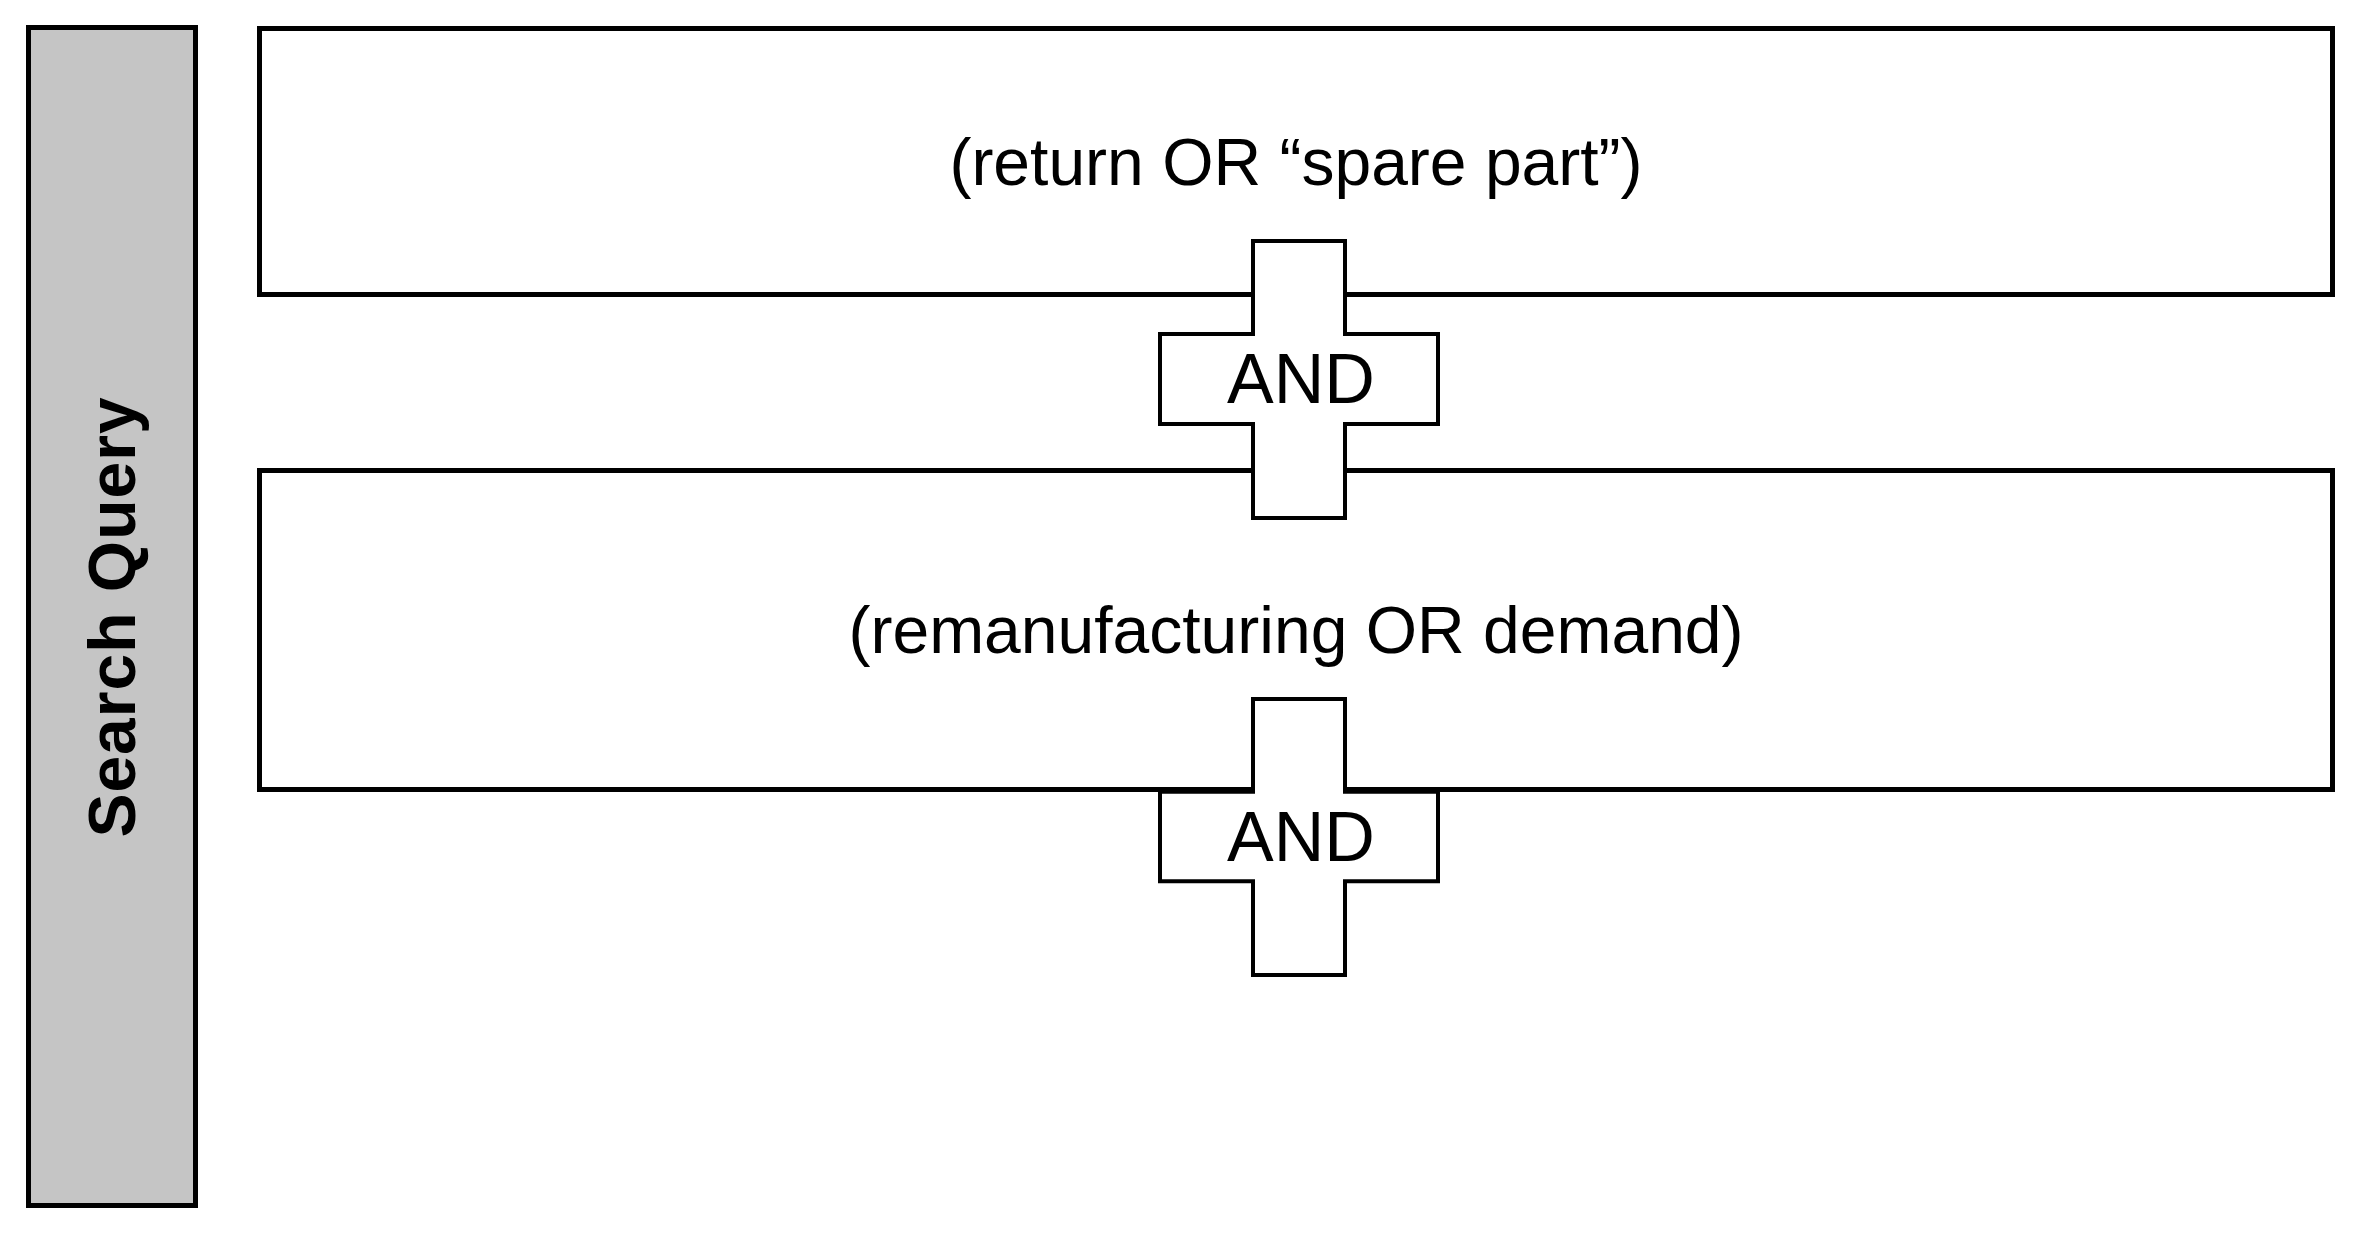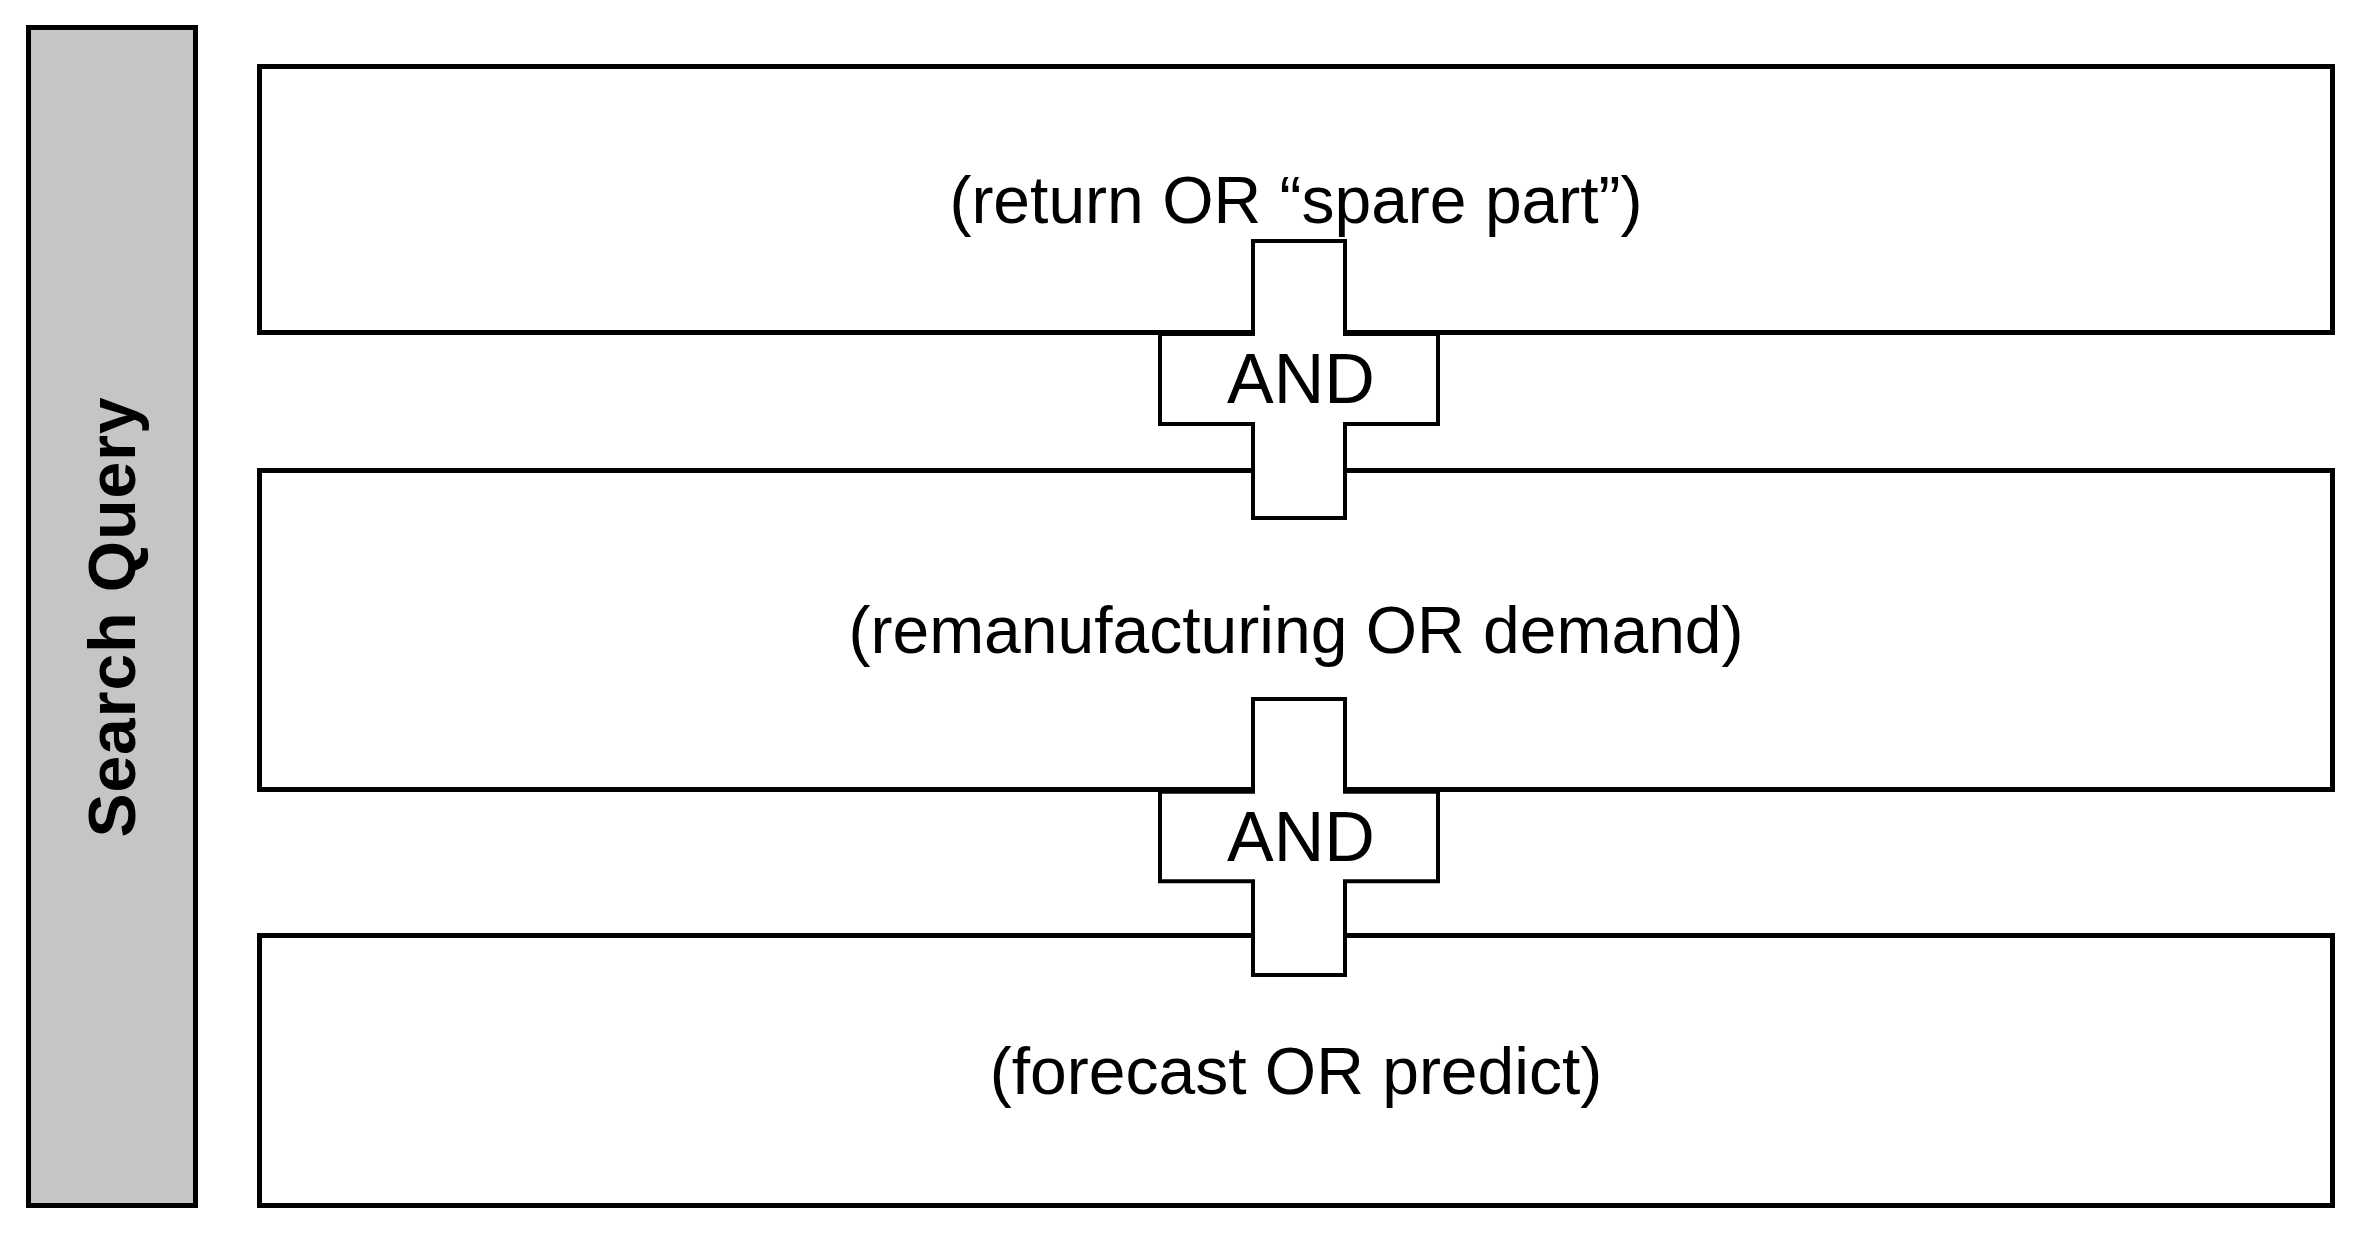--- a/index.html
+++ b/index.html
@@ -53,7 +53,7 @@
     font-size: 66px;
     z-index: 1;
   }
-  .qbox-1 { top: 26px;  height: 271px; margin-top: 38px; }
+  .qbox-1 { top: 26px;  height: 271px; }
   .qbox-2 { top: 468px; height: 324px; }
   .qbox-3 { top: 933px; height: 275px; }
 

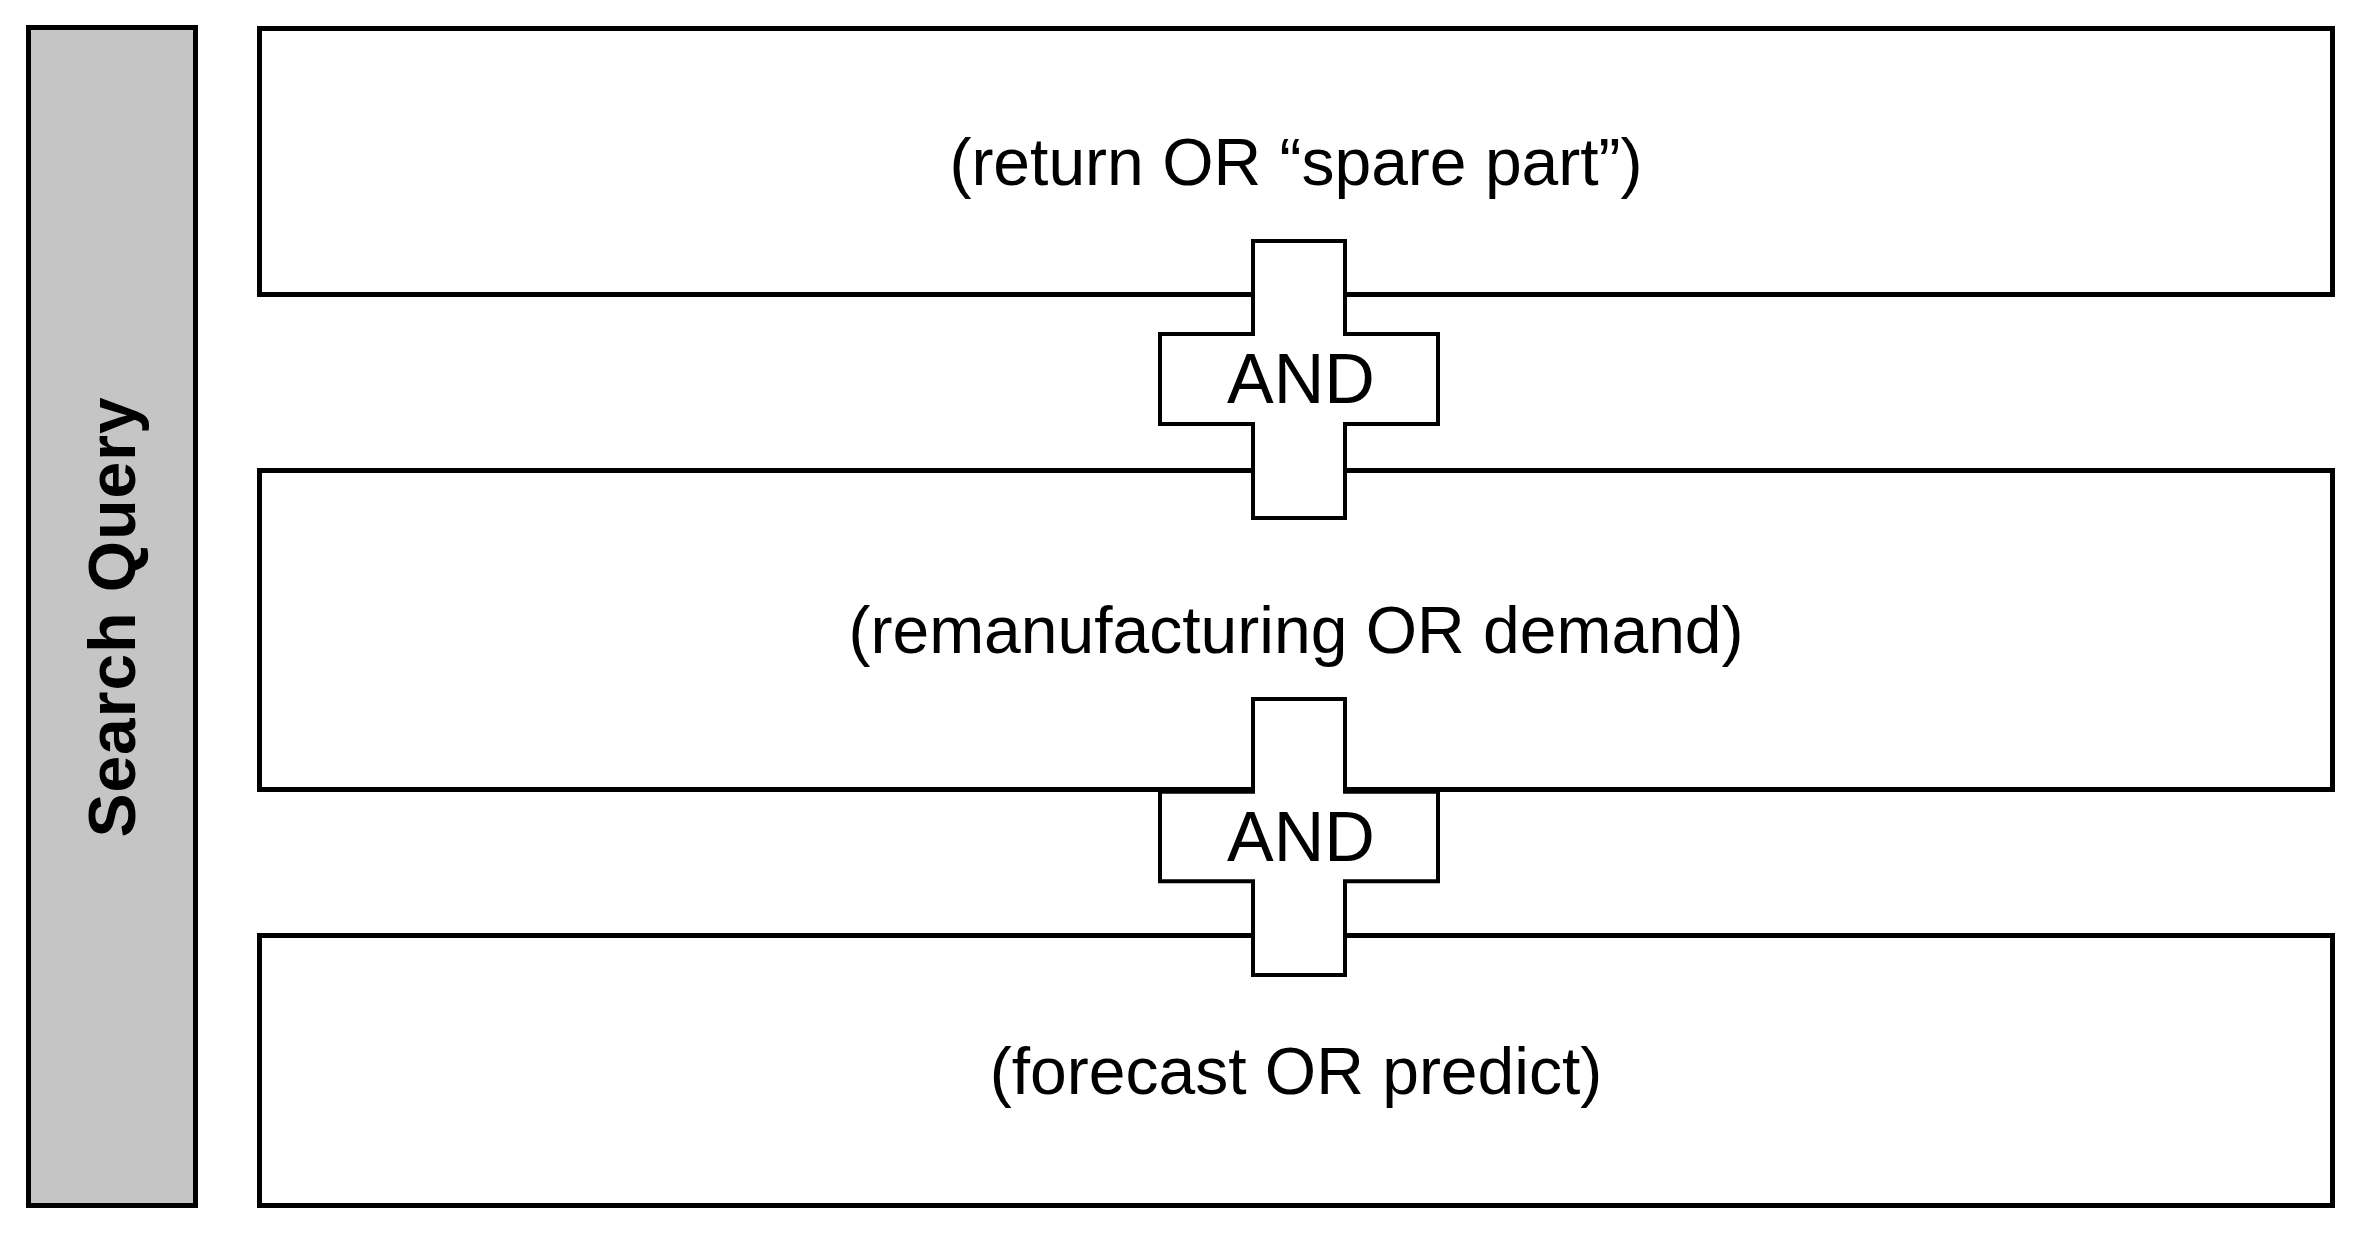--- a/index.html
+++ b/index.html
@@ -102,9 +102,6 @@
     <span>(remanufacturing OR demand)</span>
   </div>
 
-  <div class="qbox qbox-3">
-    <span>(forecast OR predict)</span>
-  </div>
 
   <div class="connector connector-1">
     <svg viewBox="0 0 282 281" preserveAspectRatio="none">

